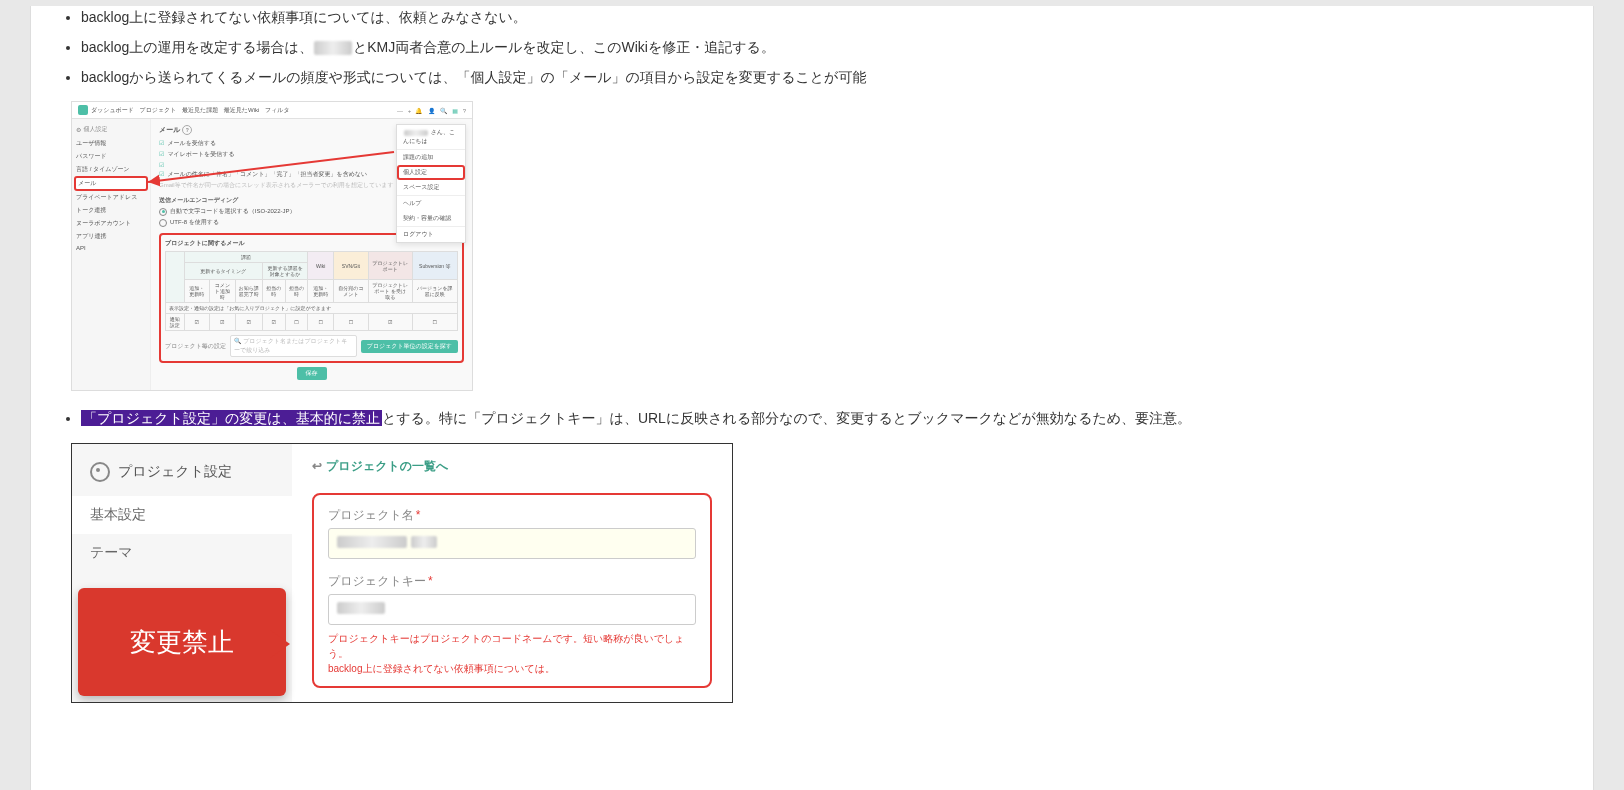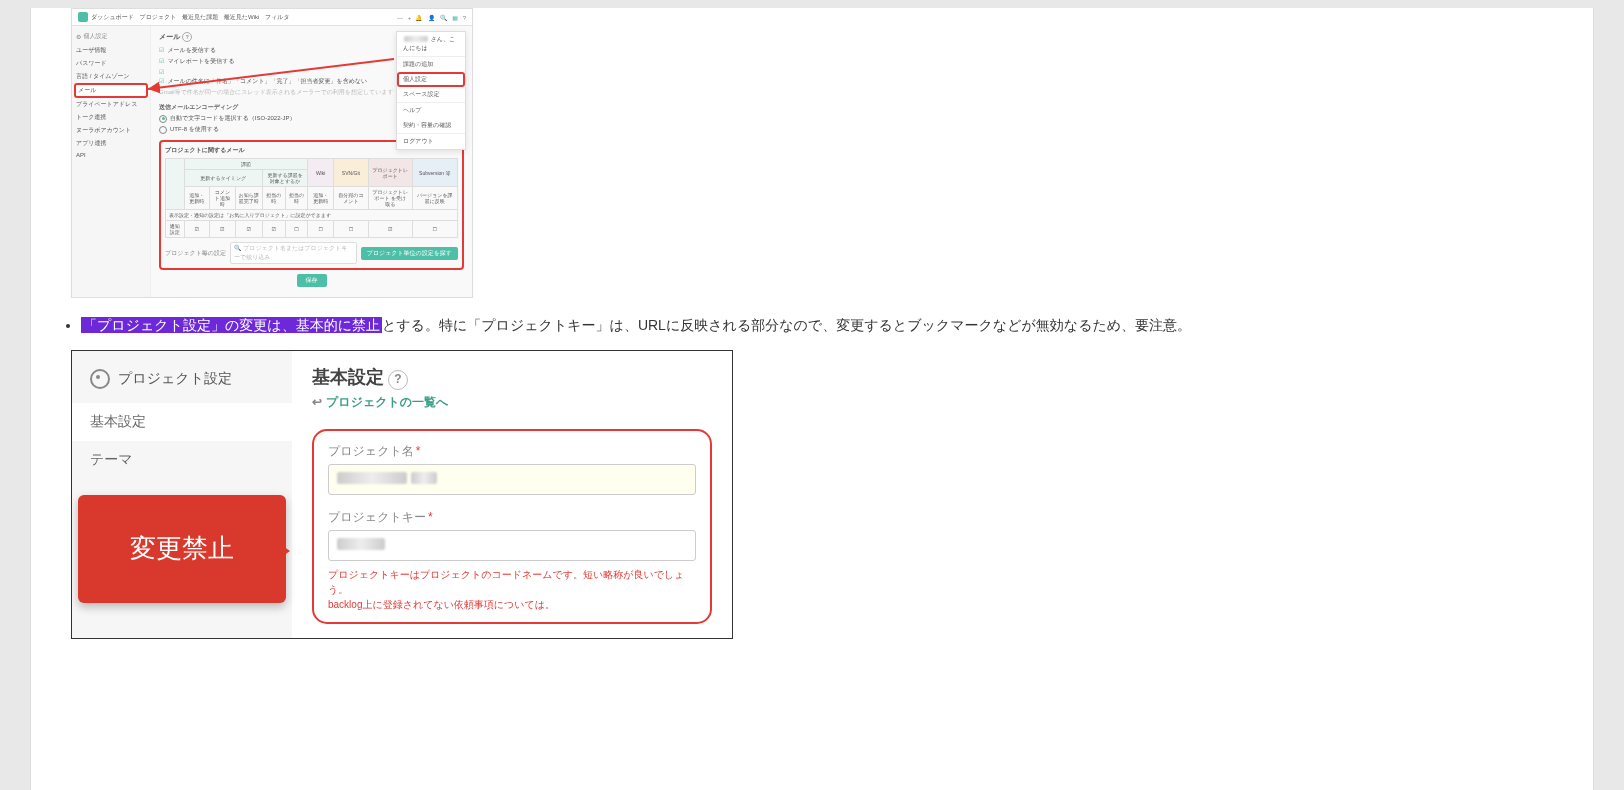--- a/index.html
+++ b/index.html
@@ -174,6 +174,11 @@
 
 <div class="page">
 
+  <ul class="rules">
+    <li><span>backlog上に登録されてない依頼事項については、依頼とみなさない。</span></li>
+    <li><span>backlog上の運用を改定する場合は、</span><span class="blur"></span><span>とKMJ両者合意の上ルールを改定し、このWikiを修正・追記する。</span></li>
+    <li><span>backlogから送られてくるメールの頻度や形式については、「個人設定」の「メール」の項目から設定を変更することが可能</span></li>
+  </ul>
 
   <div class="thumb">
     <div class="thumb-top">

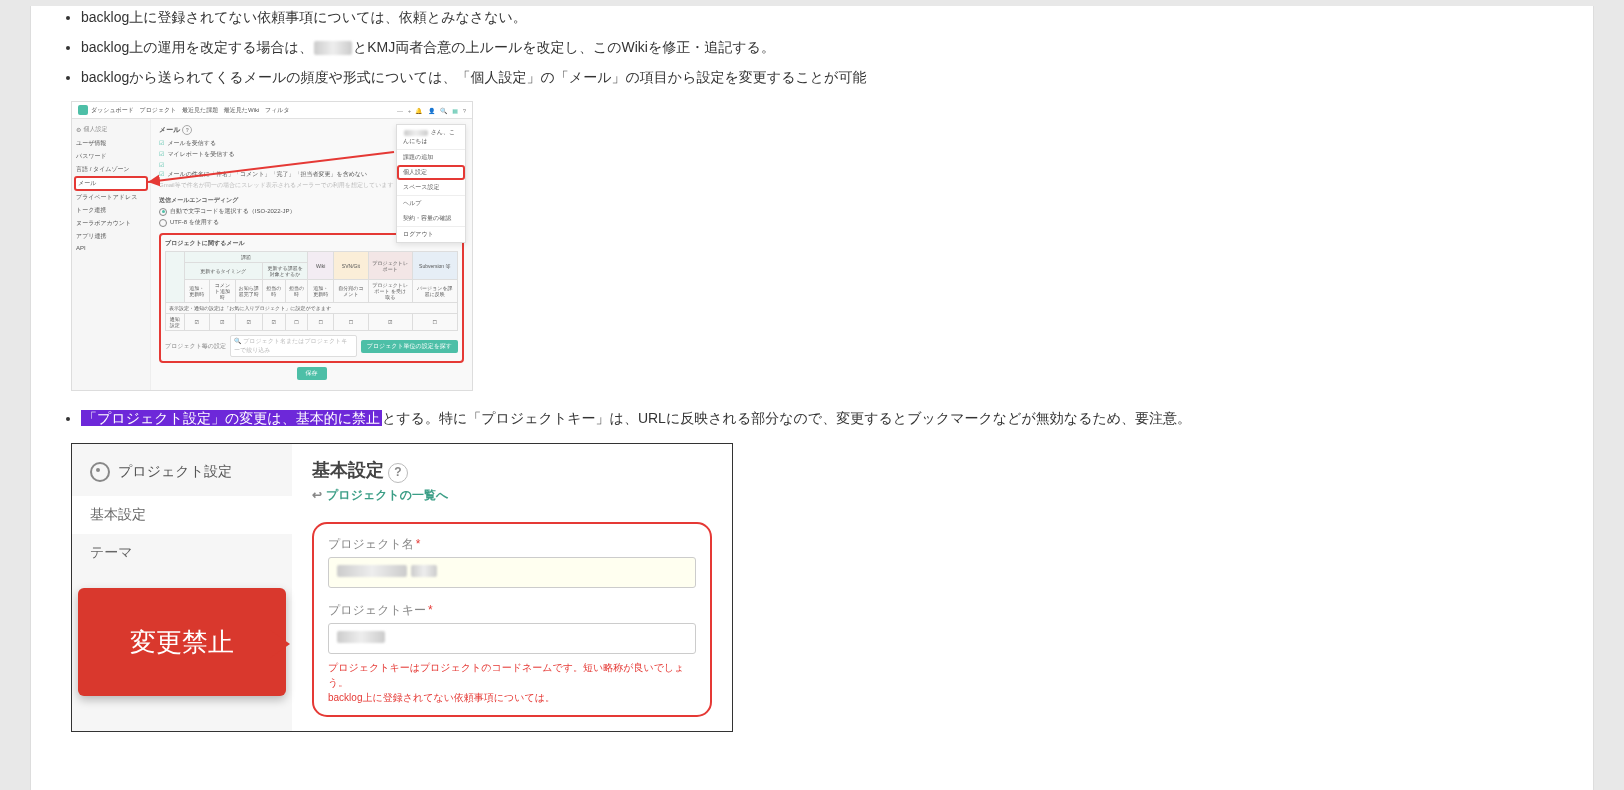--- a/index.html
+++ b/index.html
@@ -34,7 +34,7 @@
     vertical-align: middle;
     margin: 0 1px;
   }
-  .highlight-red { background: #6d28d9; color: #fff; padding: 0 2px; }
+  .highlight-red { background: #4c1d95; color: #fff; padding: 0 2px; }
 
   
   .thumb {

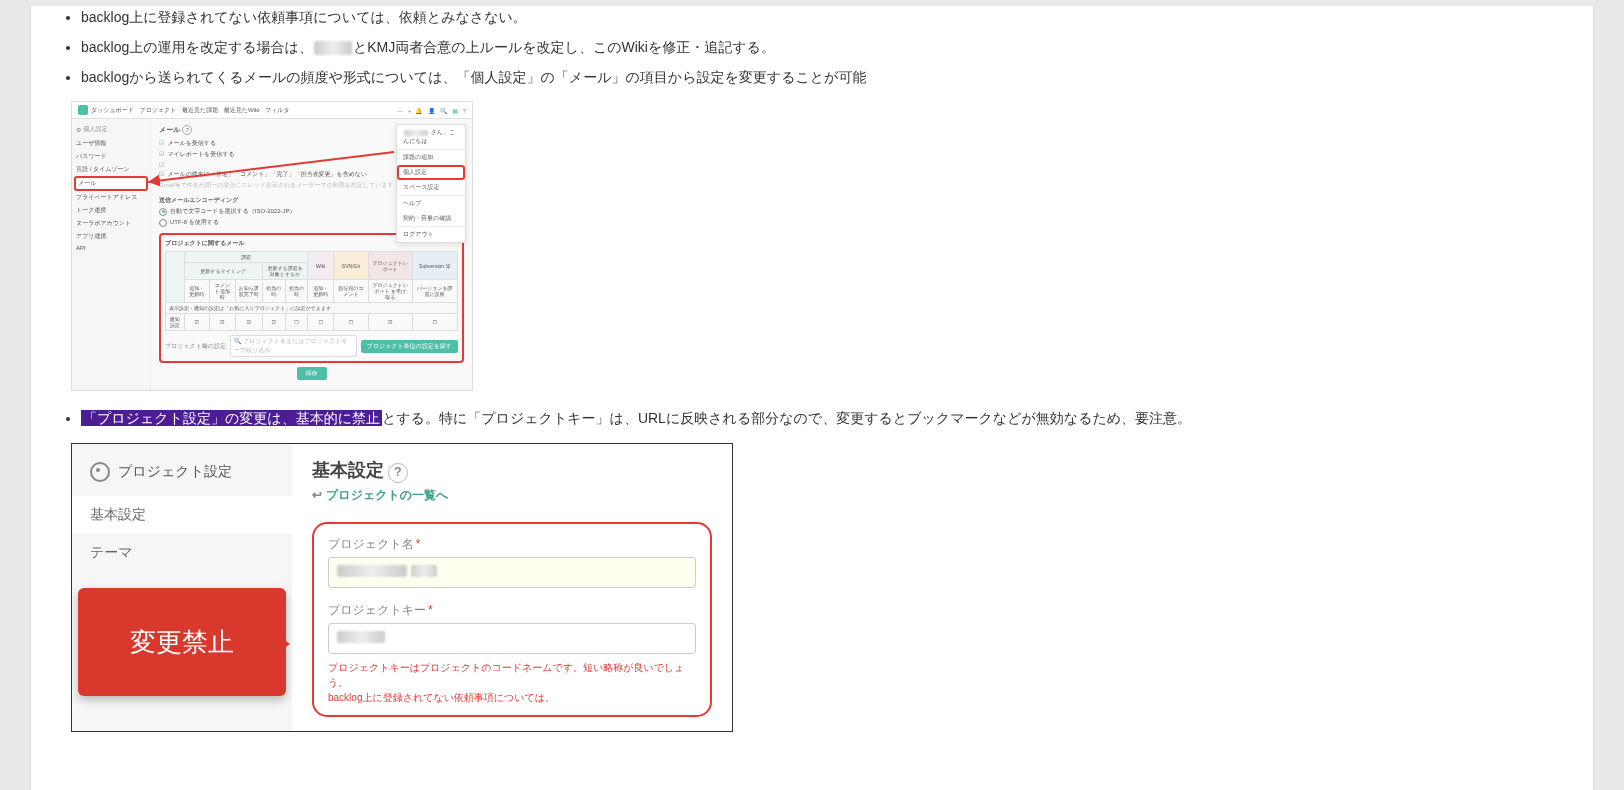--- a/index.html
+++ b/index.html
@@ -332,7 +332,6 @@
         <div class="item">カスタム属性</div>
       </div>
       <div class="proj-main">
-        <h3><span>基本設定</span><span class="help-c">?</span></h3>
         <div class="back-link">プロジェクトの一覧へ</div>
         <div class="field-box">
           <label><span>プロジェクト名</span><span class="req">*</span></label>

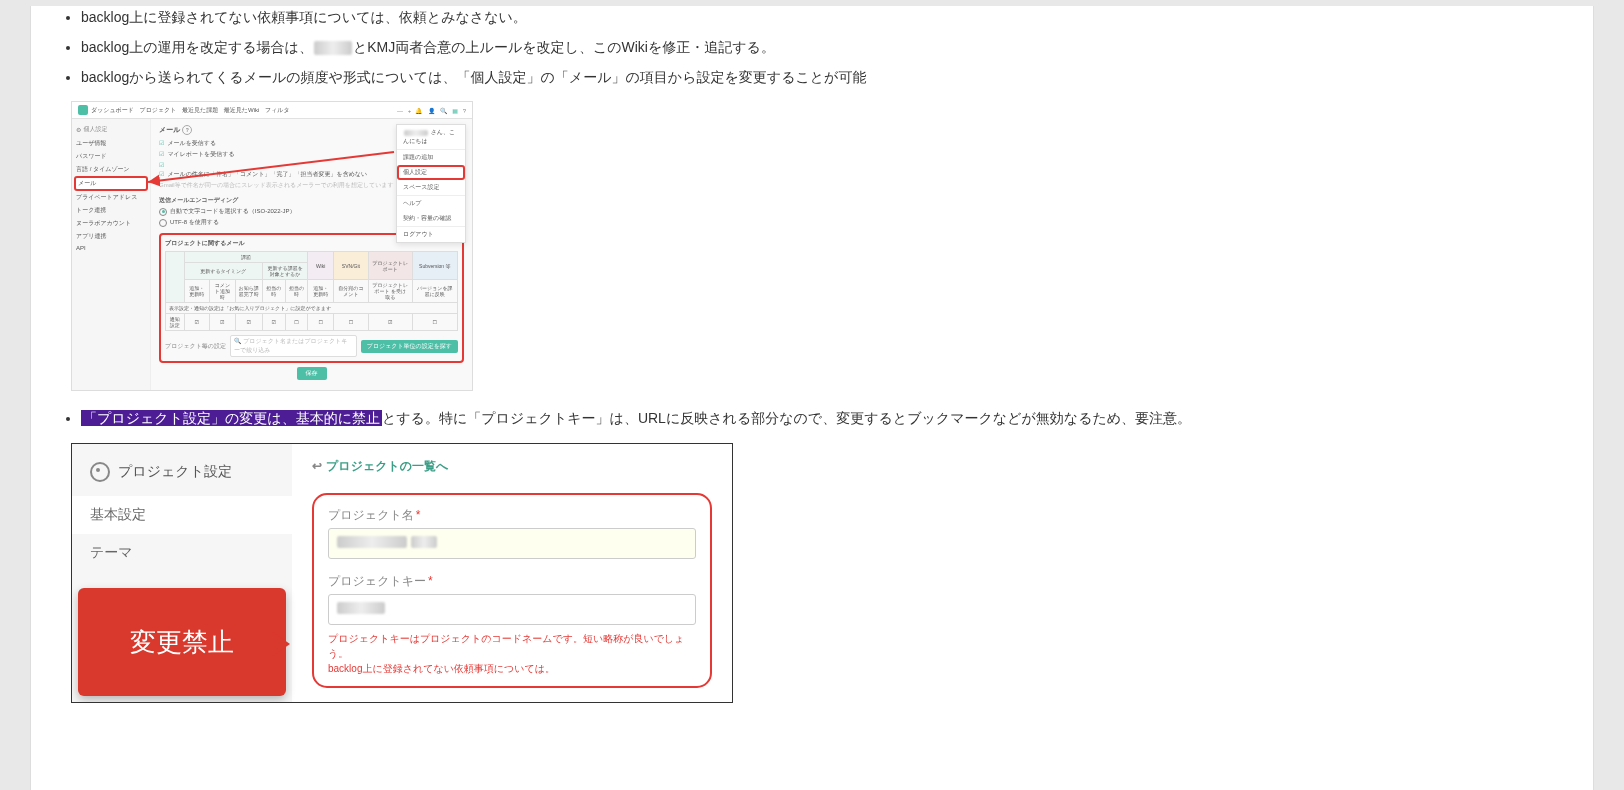--- a/index.html
+++ b/index.html
@@ -137,7 +137,7 @@
   .help-c { display: inline-block; width: 18px; height: 18px; border: 1px solid #bbb; border-radius: 50%; text-align: center; line-height: 17px; color: #888; font-size: 12px; margin-left: 4px; }
   .back-link { color: #3b9e86; font-size: 12px; font-weight: bold; }
   .back-link::before { content: "↩"; margin-right: 4px; color: #888; }
-  .field-box { border: 2px solid #e53935; border-radius: 15px; padding: 12px 14px 10px; margin-top: 18px; }
+  .field-box { border: 2px solid #e53935; border-radius: 8px; padding: 12px 14px 10px; margin-top: 18px; }
   .field-box label { font-size: 12px; color: #888; display: block; margin-bottom: 4px; }
   .req { color: #e53935; margin-left: 2px; }
   .inp-lg {

